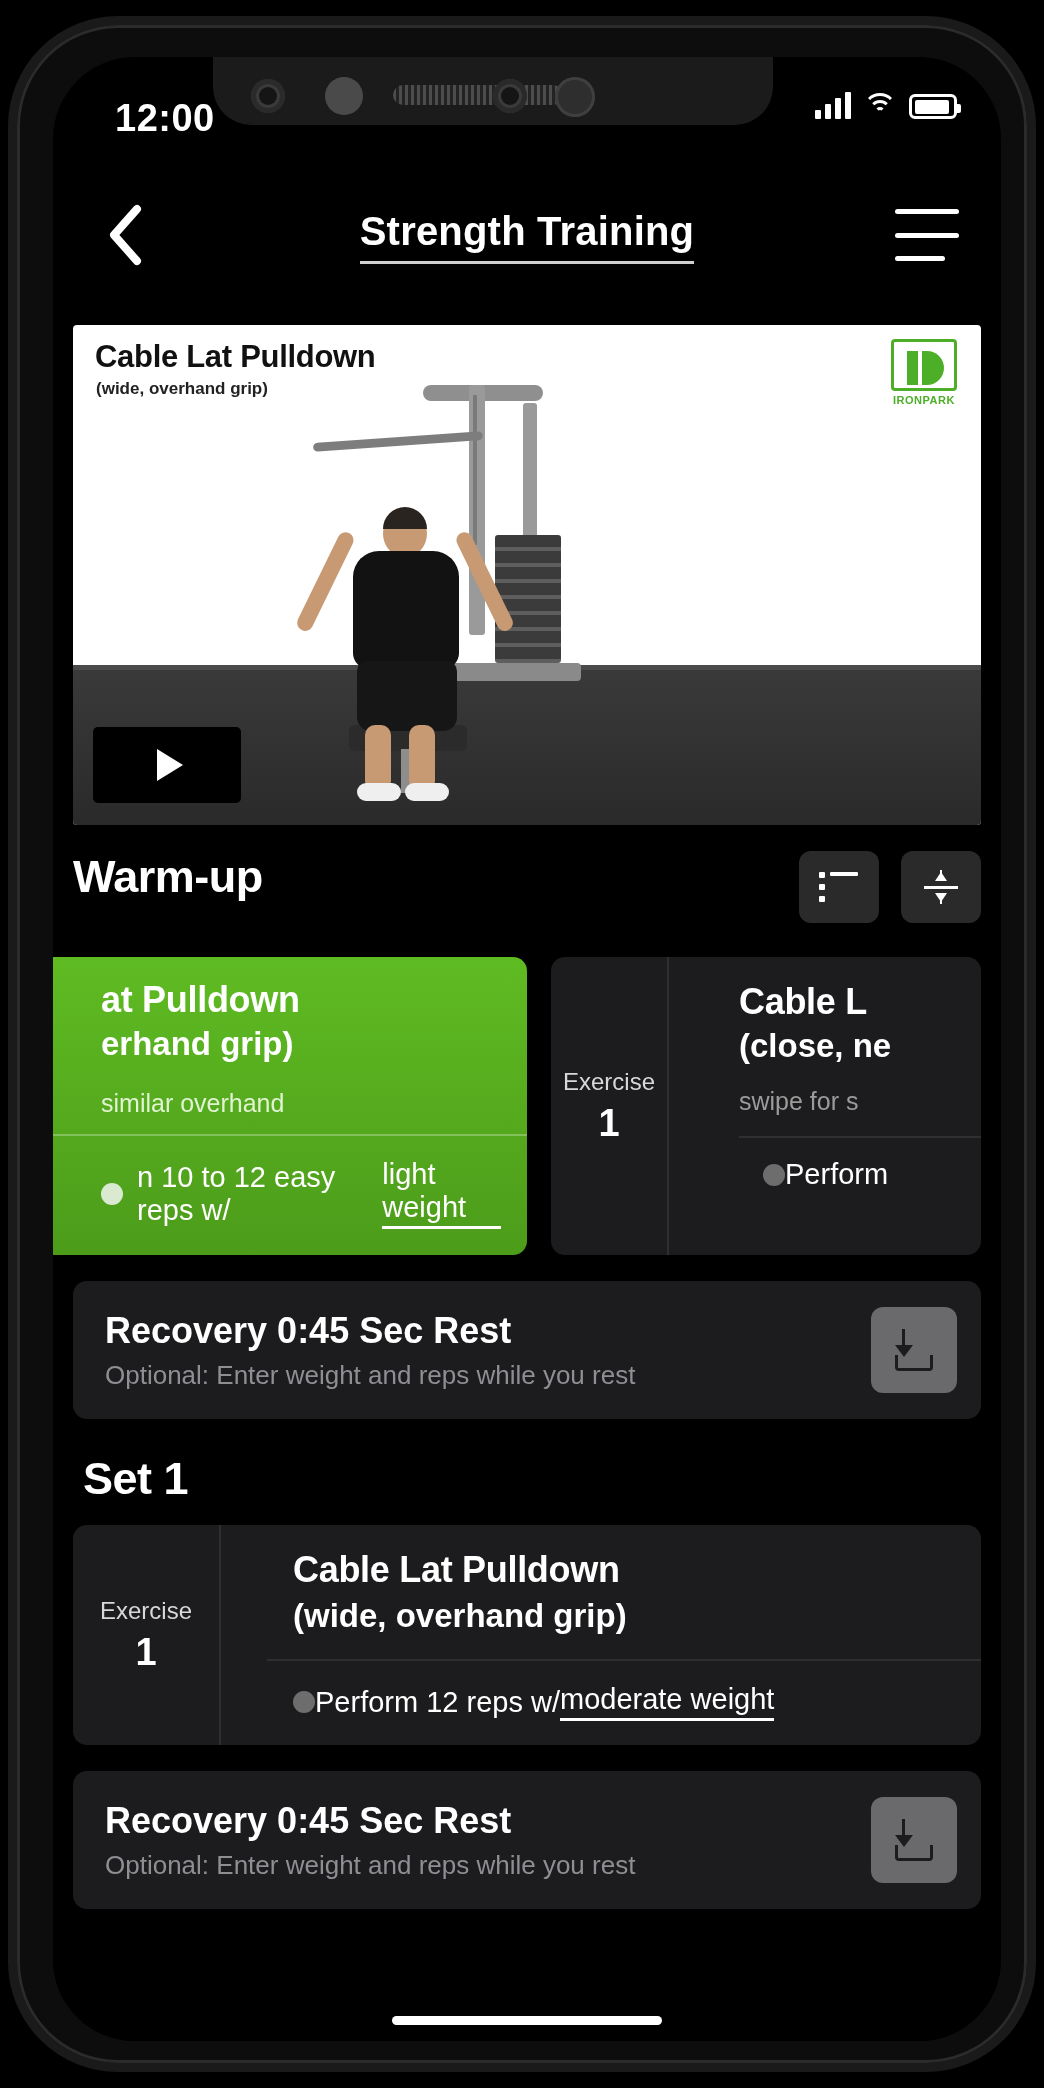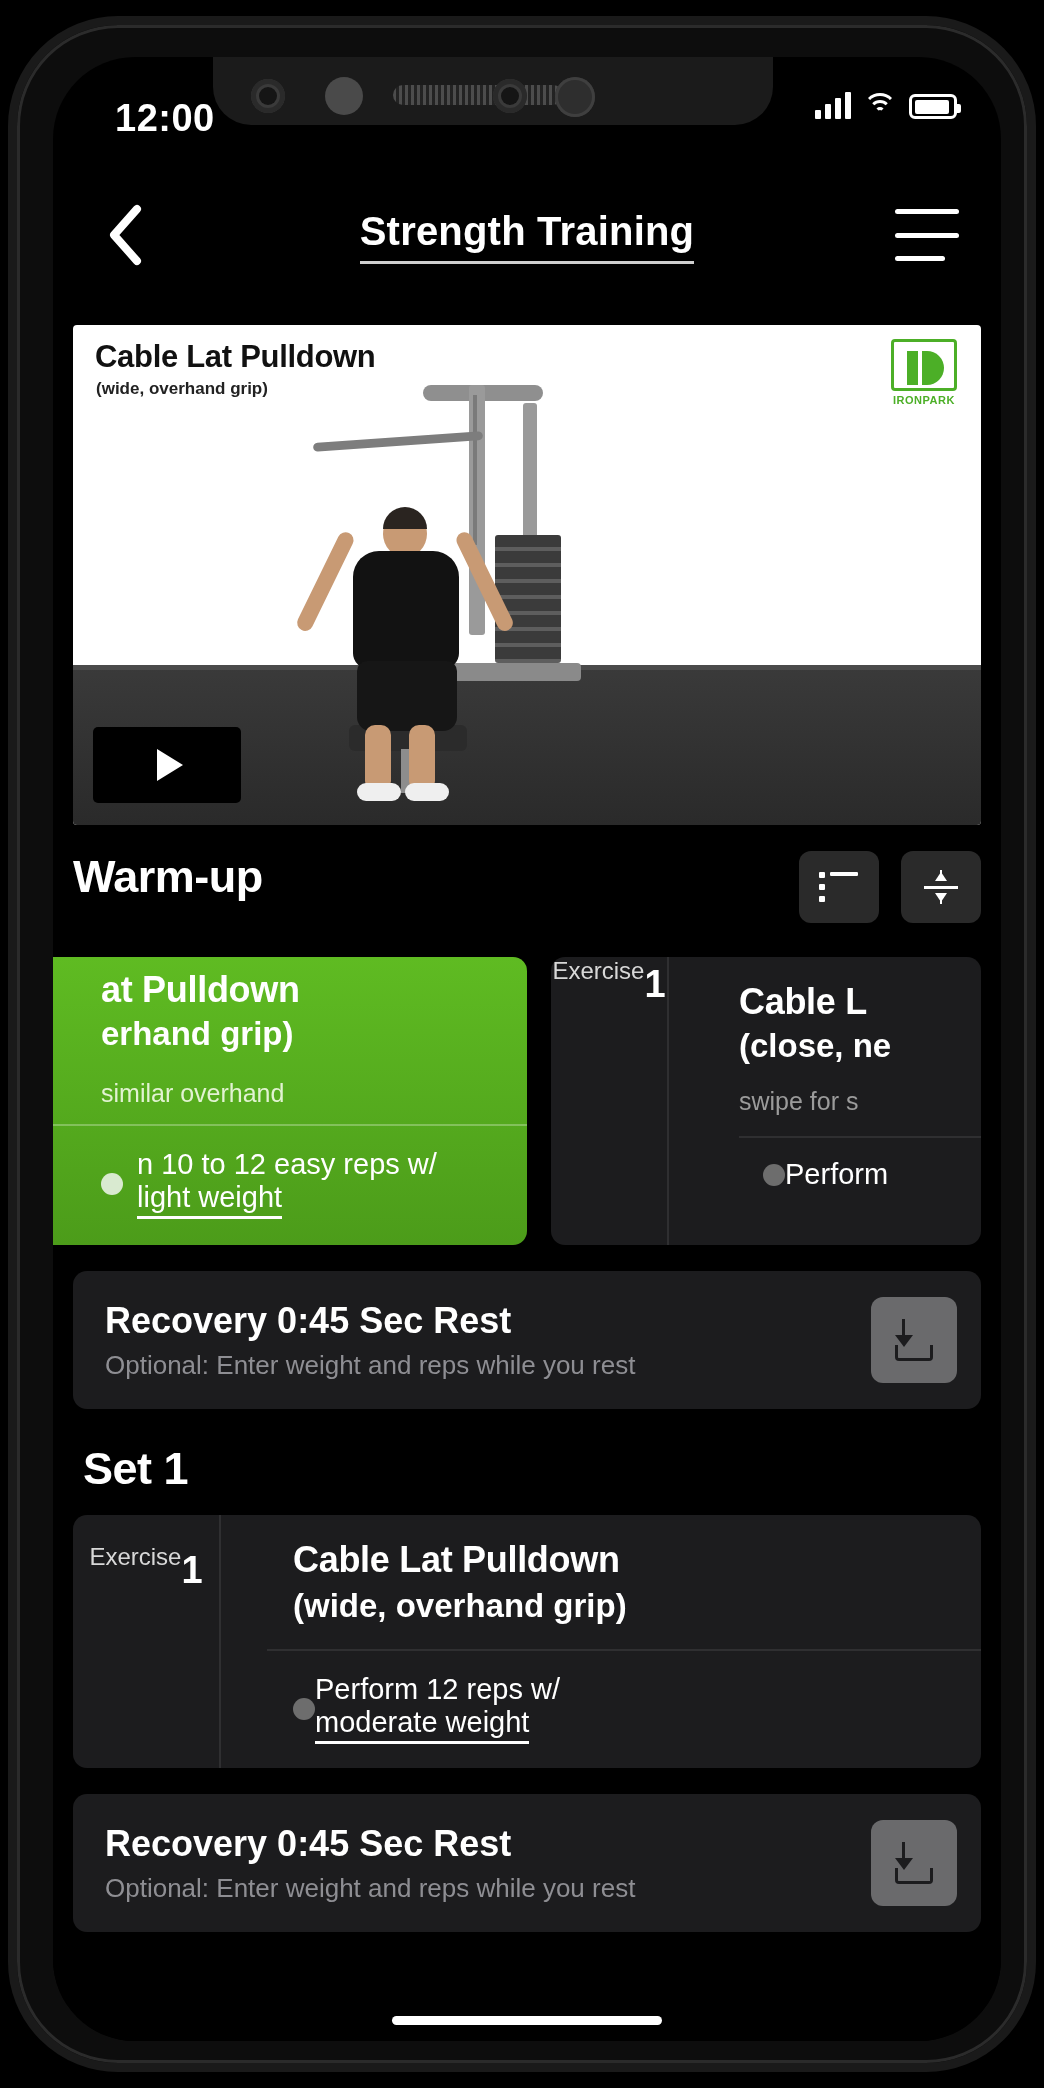--- a/index.html
+++ b/index.html
@@ -258,7 +258,7 @@
     width:516px; margin-left:-62px;
     background:linear-gradient(180deg,#5fbb22 0%,#4c9c1a 100%);
   }
-  .ex-card.green .card-body{ padding:12px 28px 16px 90px; }
+  .ex-card.green .card-body{ padding:22px 28px 16px 90px; }
   .ex-name{ color:#fff; font-size:36px; font-weight:700; letter-spacing:-.3px; }
   .ex-grip{ color:#fff; font-size:33px; font-weight:600; margin-top:4px; }
   .ex-swipe{ color:#e2f3d2; font-size:25px; margin-top:26px; }

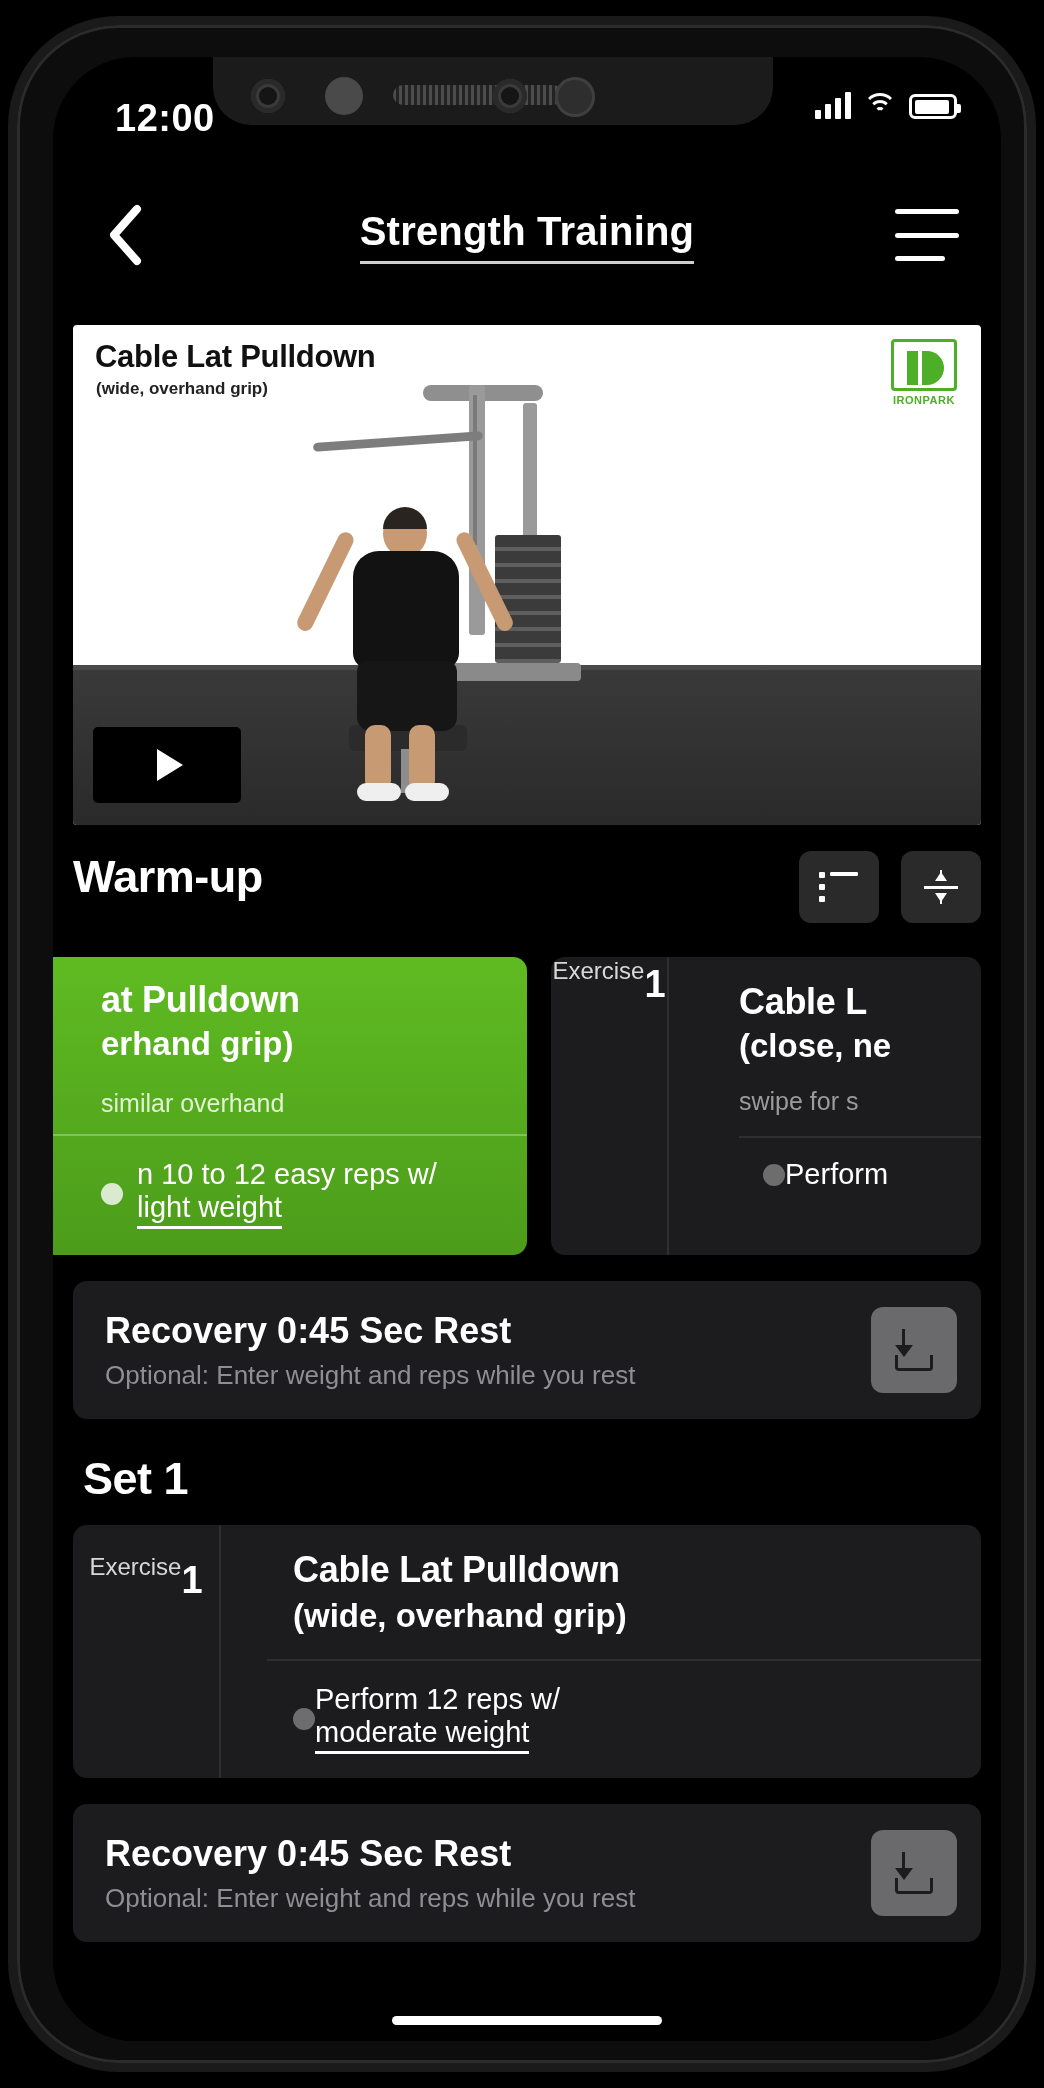--- a/index.html
+++ b/index.html
@@ -273,7 +273,7 @@
   }
   .ex-left{
     width:118px; flex:0 0 auto; border-right:2px solid #2f2f31;
-    display:flex; flex-direction:row; justify-content:center;
+    display:flex; flex-direction:column; align-items:center; justify-content:center;
   }
   .ex-left .lbl{ color:#d8d8d8; font-size:24px; }
   .ex-left .num{ color:#fff; font-size:38px; font-weight:700; margin-top:6px; }

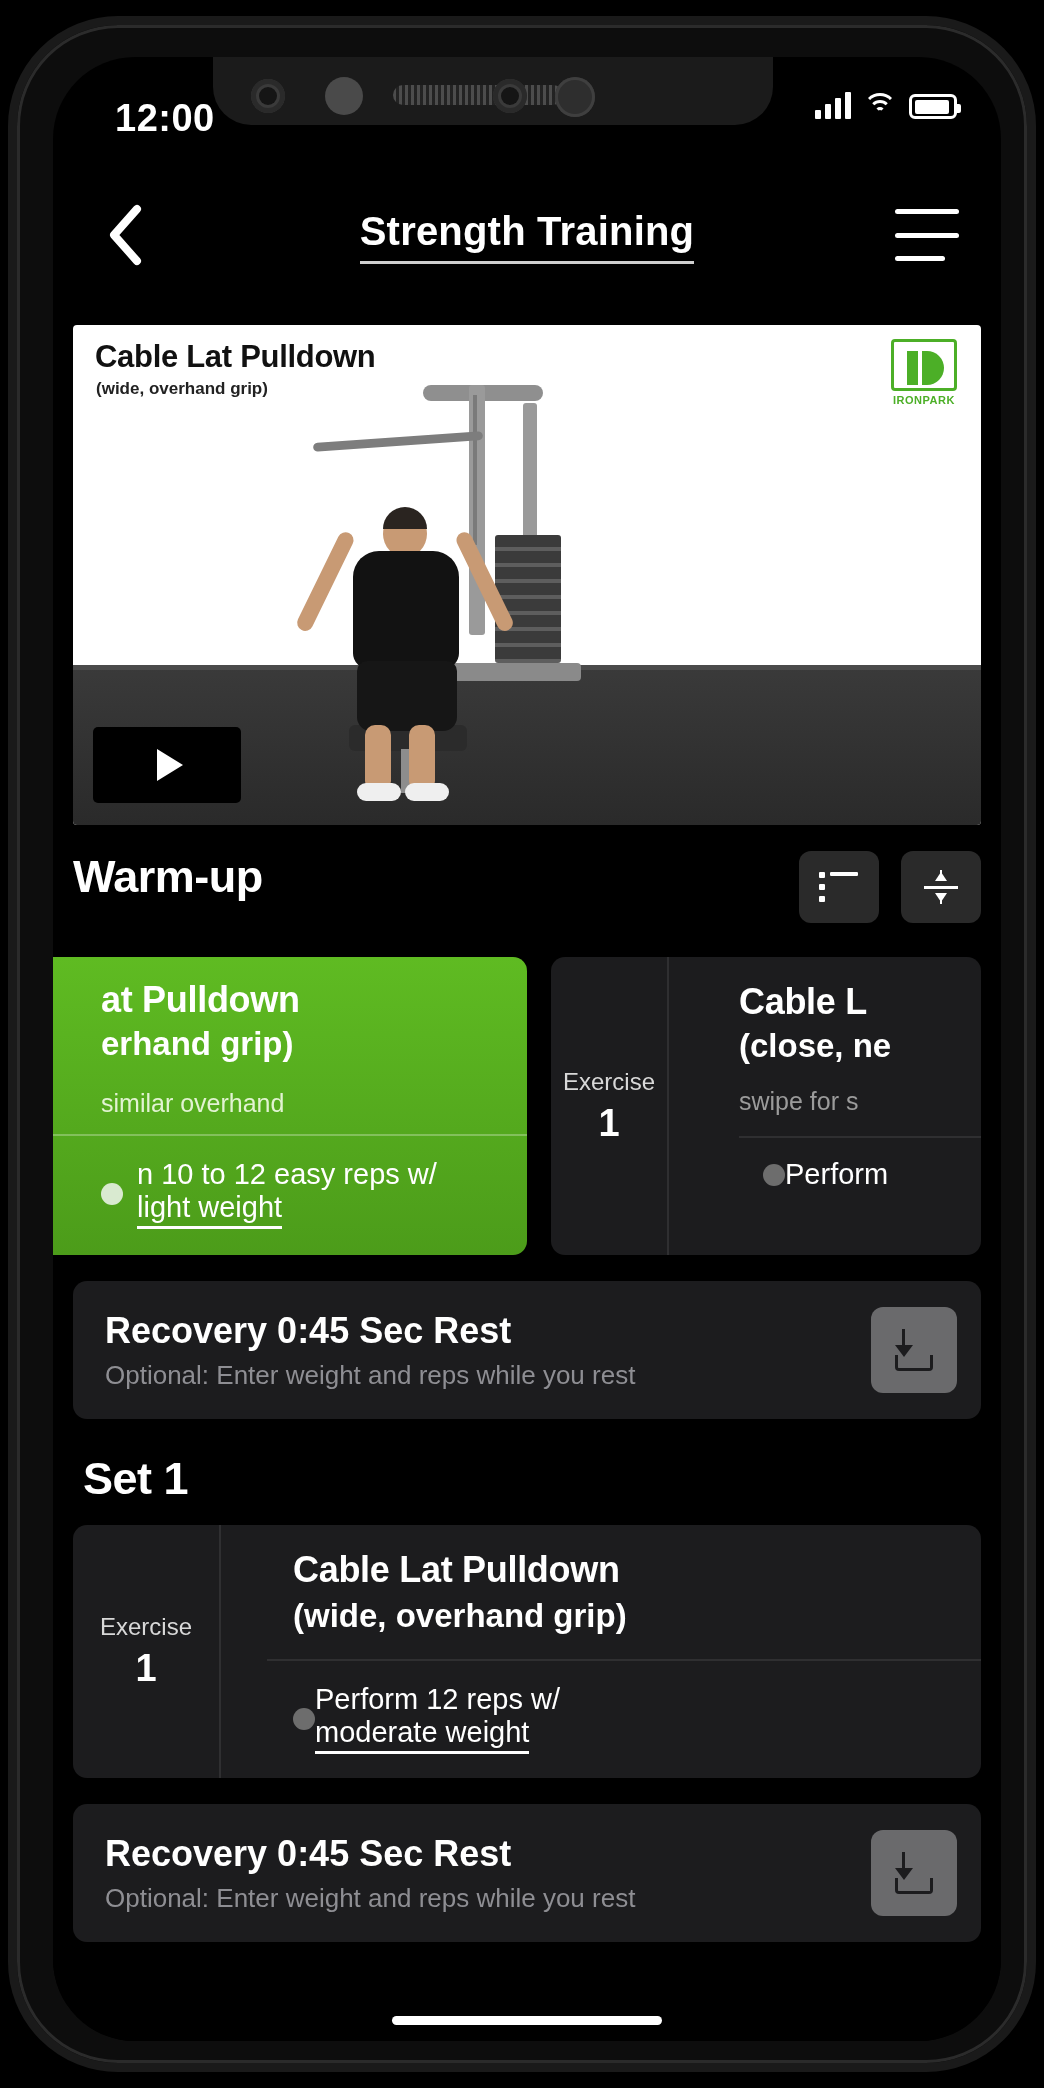--- a/index.html
+++ b/index.html
@@ -265,7 +265,7 @@
   .card-divider{ height:2px; background:rgba(255,255,255,.28); }
   .card-foot{ padding:22px 26px 26px 90px; display:flex; align-items:center; gap:14px; }
   .bullet{ width:22px; height:22px; border-radius:50%; background:#d9ead0; flex:0 0 auto; }
-  .foot-text{ color:#fff; font-size:29px; display:flex; align-items:flex-start;flex-direction:column; }
+  .foot-text{ color:#fff; font-size:29px; display:flex; align-items:center; }
   .foot-text u{ text-decoration:none; border-bottom:3px solid #fff; padding-bottom:2px; }
 
   .ex-card.dark{

